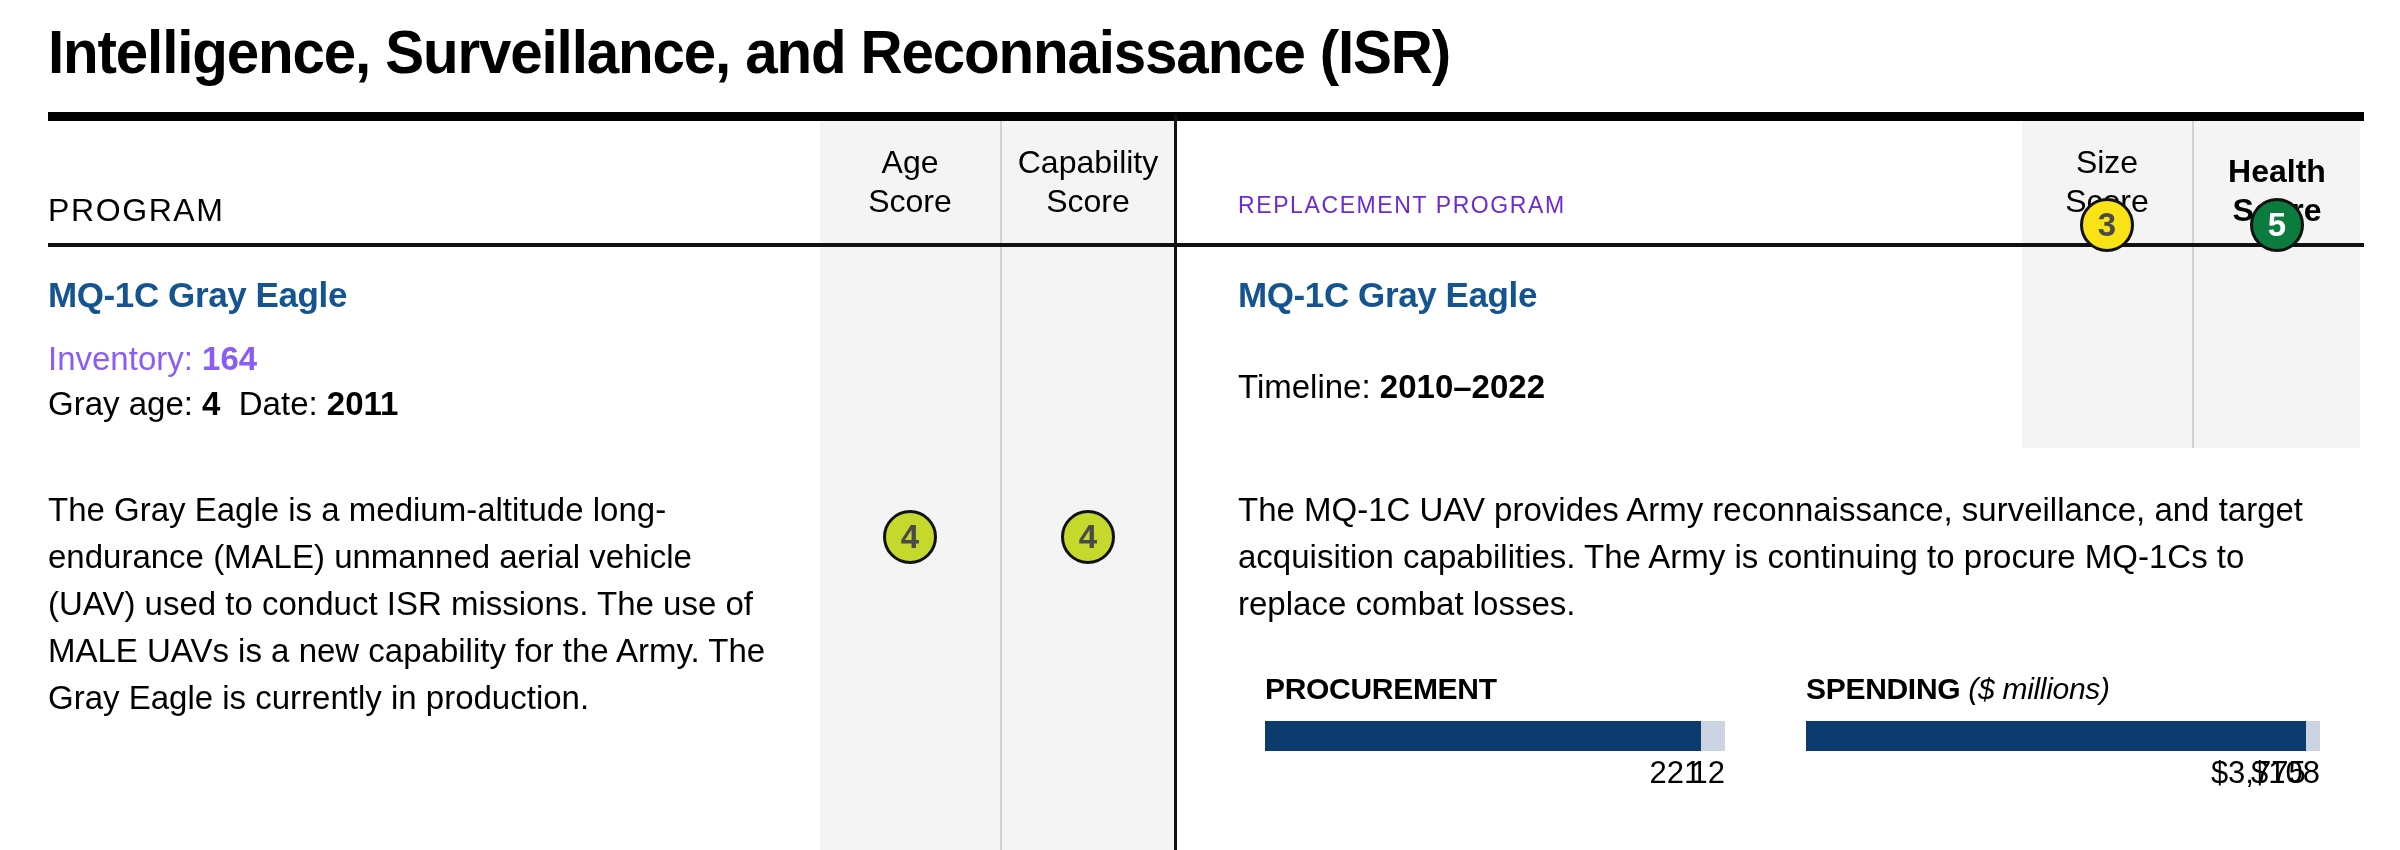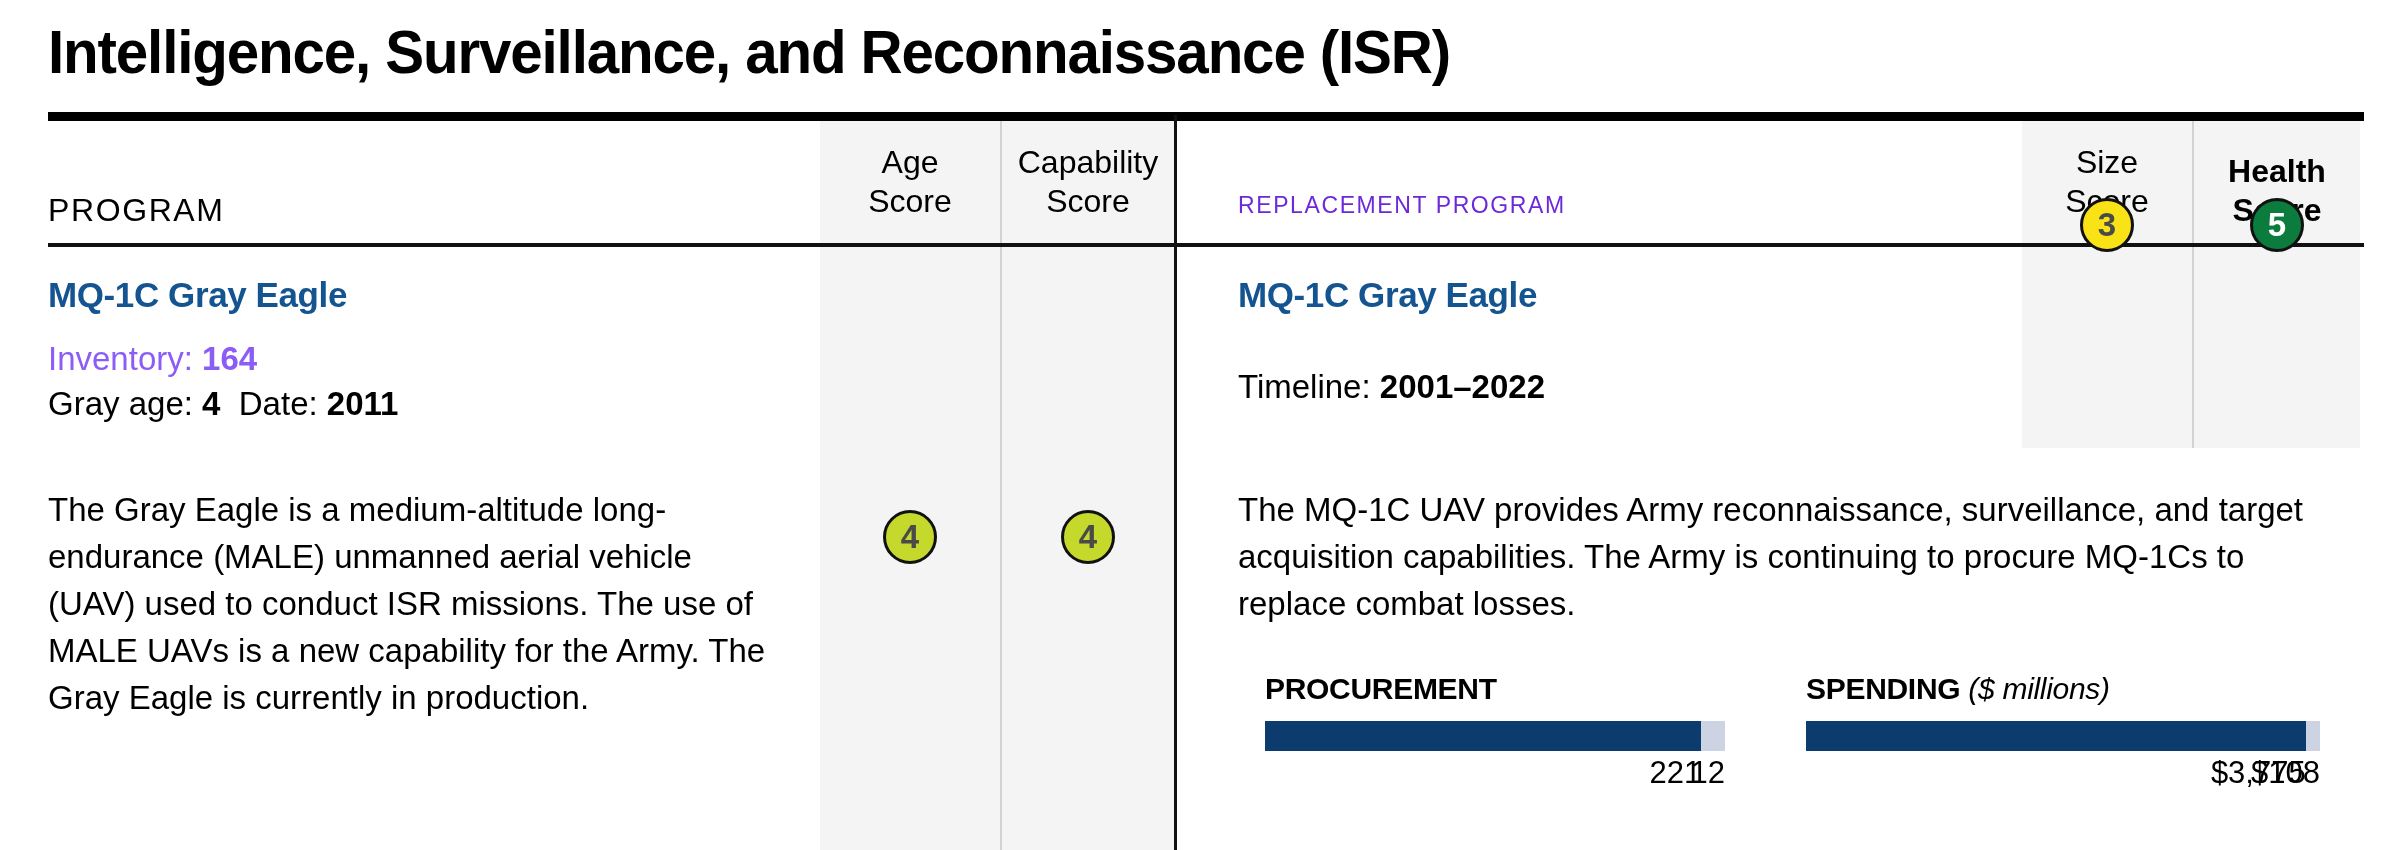--- a/index.html
+++ b/index.html
@@ -286,7 +286,7 @@
   <div class="rt-name">MQ-1C Gray Eagle</div>
 
   <div class="rt-timeline">
-    <span>Timeline: </span><b>2001–2022</b>
+    <span>Timeline: </span><b>2010–2022</b>
   </div>
 
   <div class="rt-desc">The MQ-1C UAV provides Army reconnaissance, surveillance, and target acquisition capabilities. The Army is continuing to procure MQ-1Cs to replace combat losses.</div>

